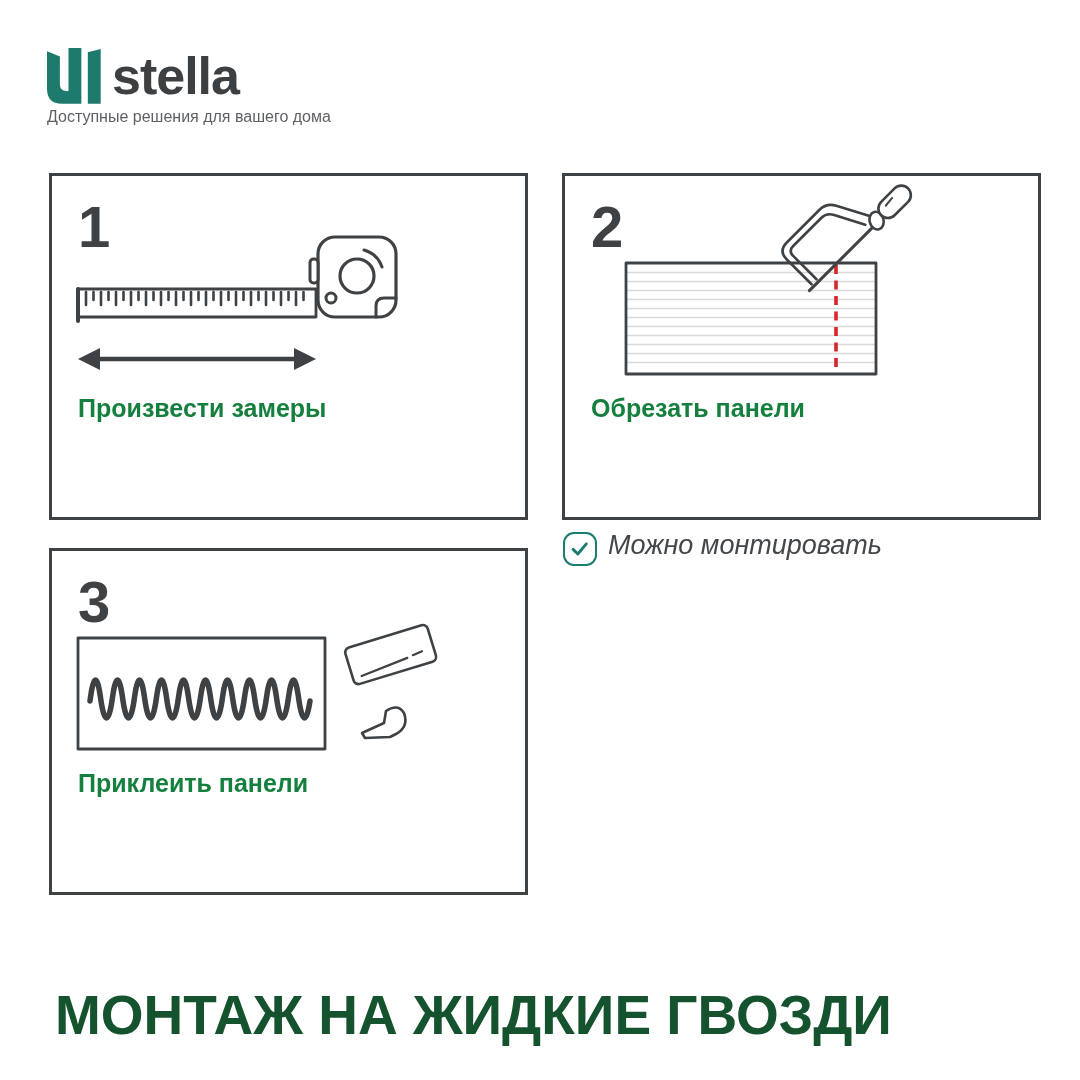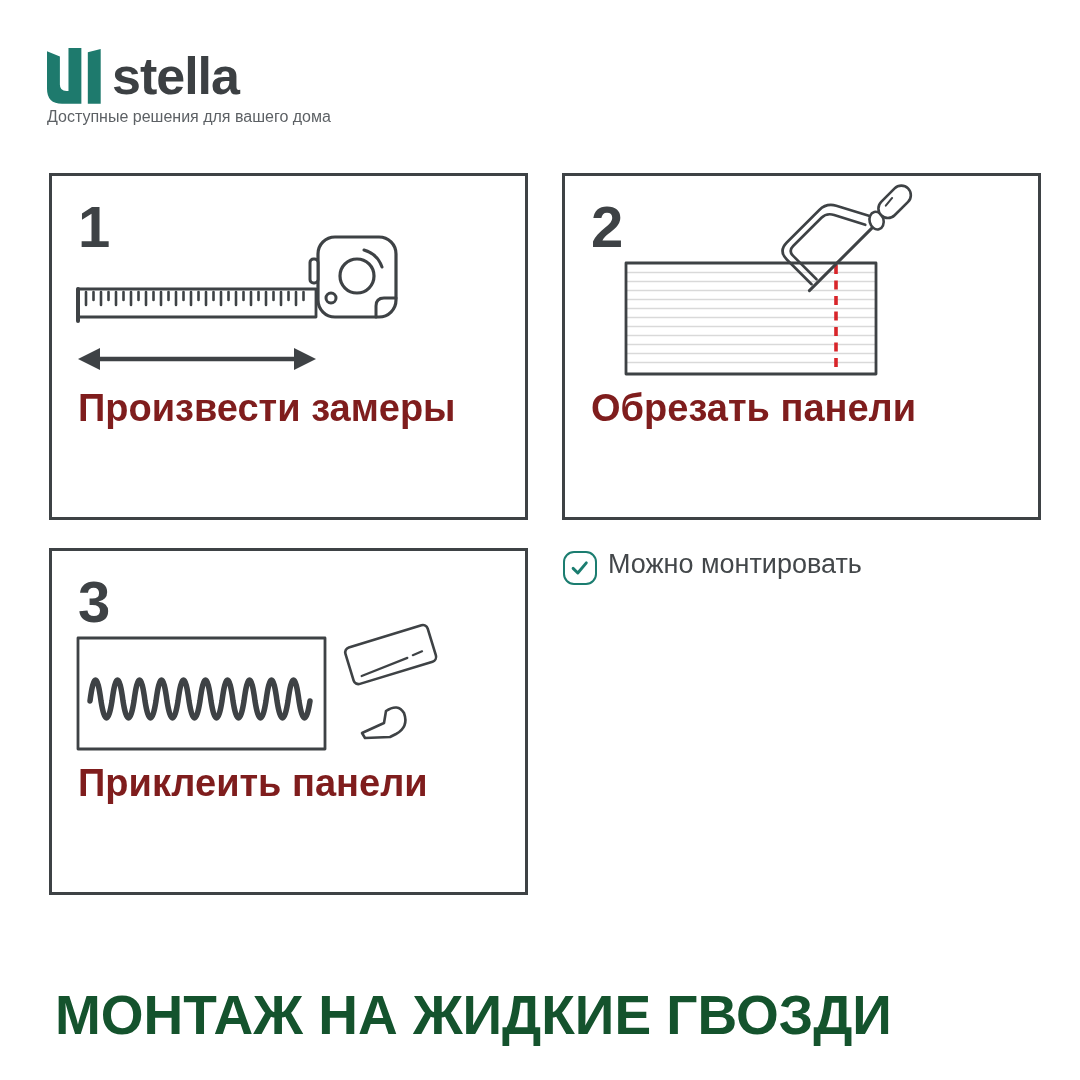--- a/index.html
+++ b/index.html
@@ -19,7 +19,7 @@
   #panel3{left:49px;top:548px;}
   .panel svg.illu{position:absolute;left:0;top:0;width:473px;height:341px;}
   .step-num{position:absolute;left:26px;top:22px;font-size:58px;font-weight:bold;color:#3E4245;line-height:58px;}
-  .caption{position:absolute;left:26px;top:215px;font-size:38px;font-weight:bold;color:#7f1d1d;line-height:34px;}
+  .caption{position:absolute;left:26px;top:215px;font-size:25px;font-weight:bold;color:#15803d;line-height:34px;}
   
   .note{position:absolute;left:563px;width:470px;}
   #note1{top:548px;}

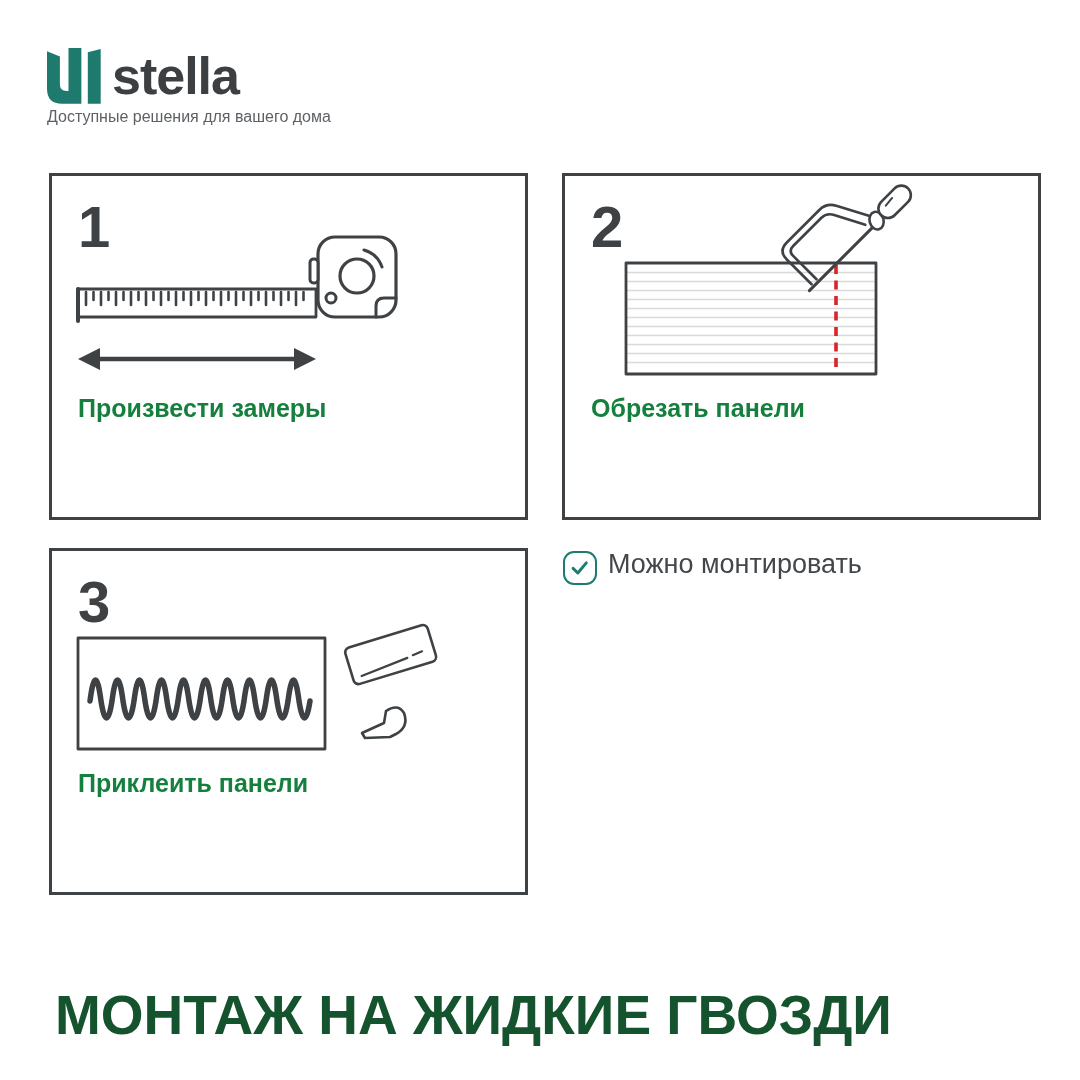--- a/index.html
+++ b/index.html
@@ -22,7 +22,7 @@
   .caption{position:absolute;left:26px;top:215px;font-size:25px;font-weight:bold;color:#15803d;line-height:34px;}
   
   .note{position:absolute;left:563px;width:470px;}
-  #note1{top:548px;}
+  #note1{top:529px;font-style:italic;}
   #note2{top:685px;}
   .checkbox{position:absolute;left:0;top:3px;width:34px;height:34px;border:2.5px solid #1B7D70;
     border-radius:11px;box-sizing:border-box;background:#fff;}

